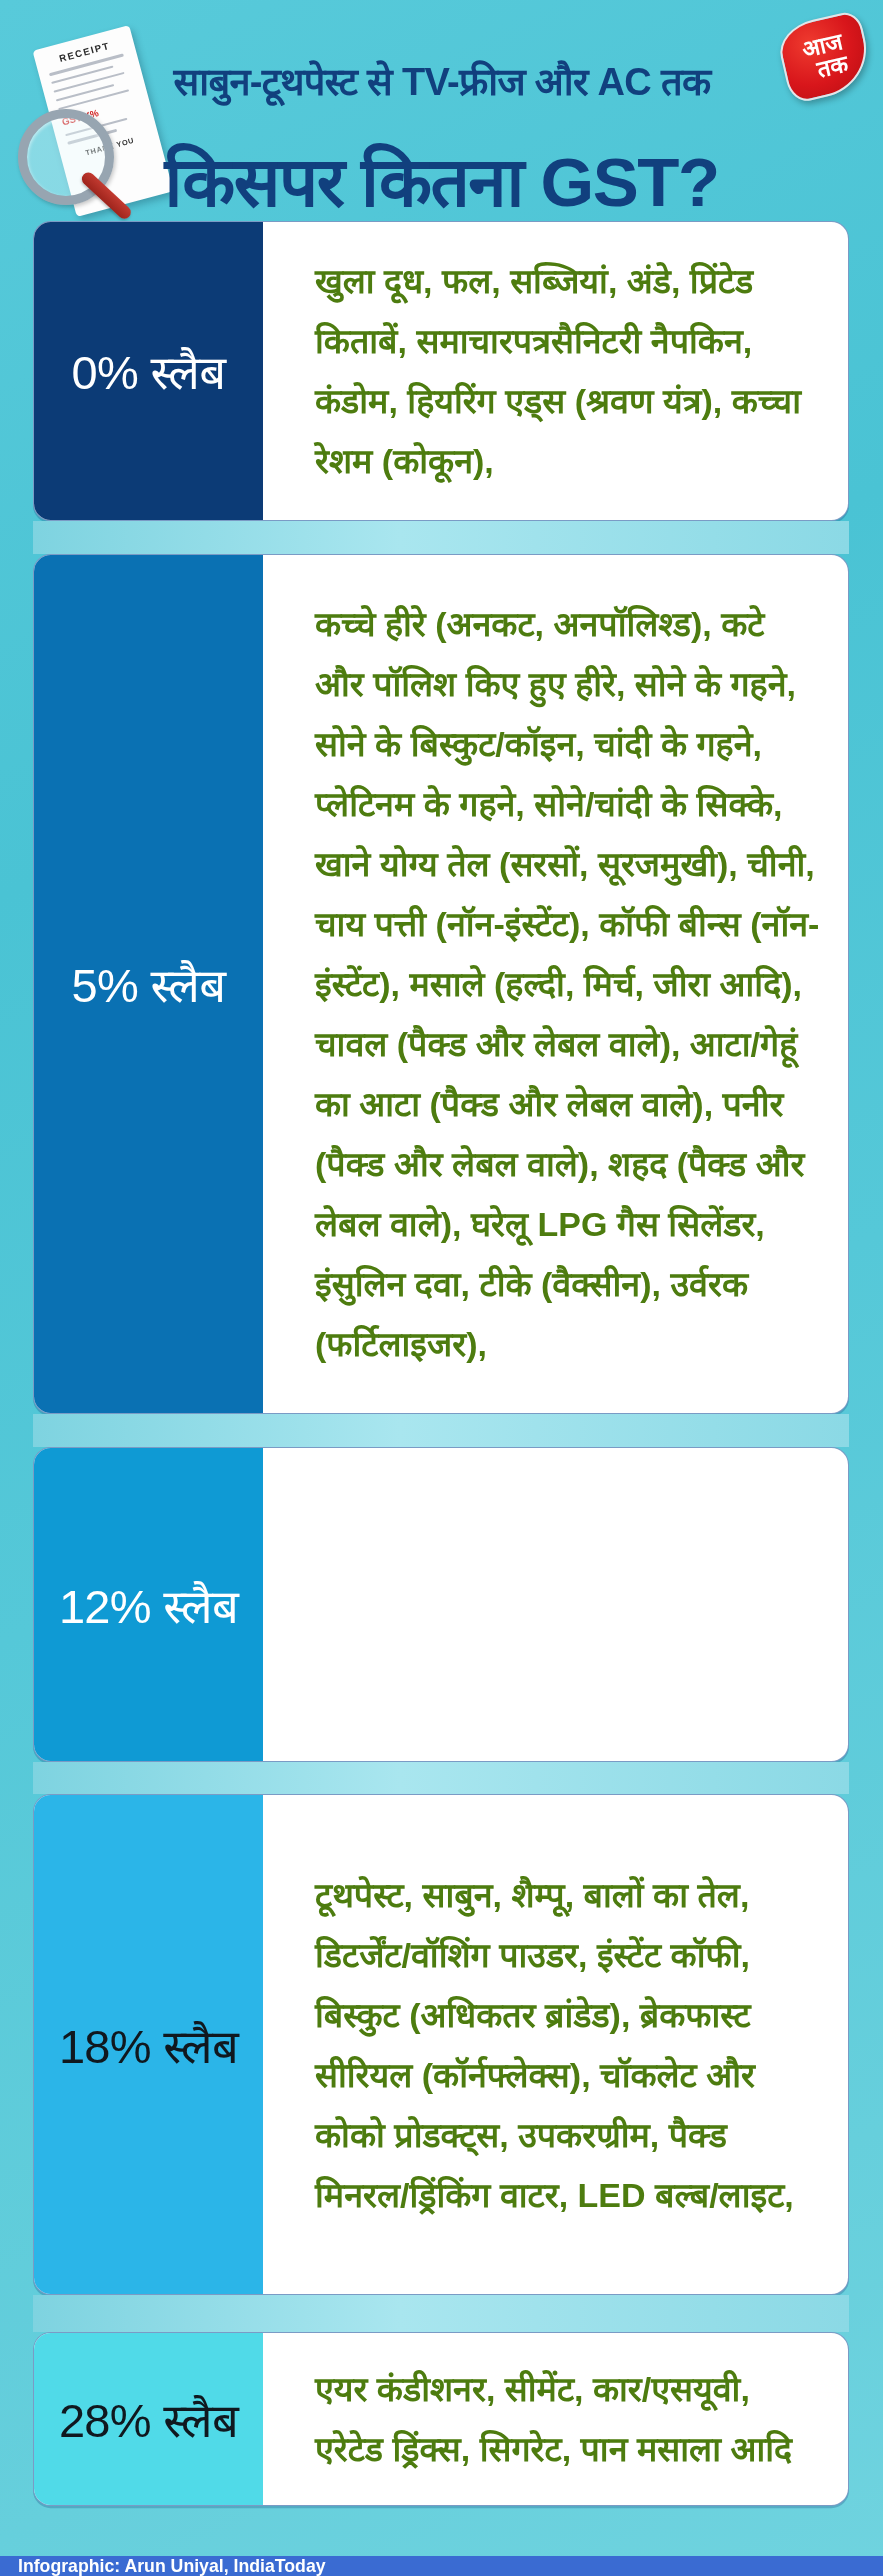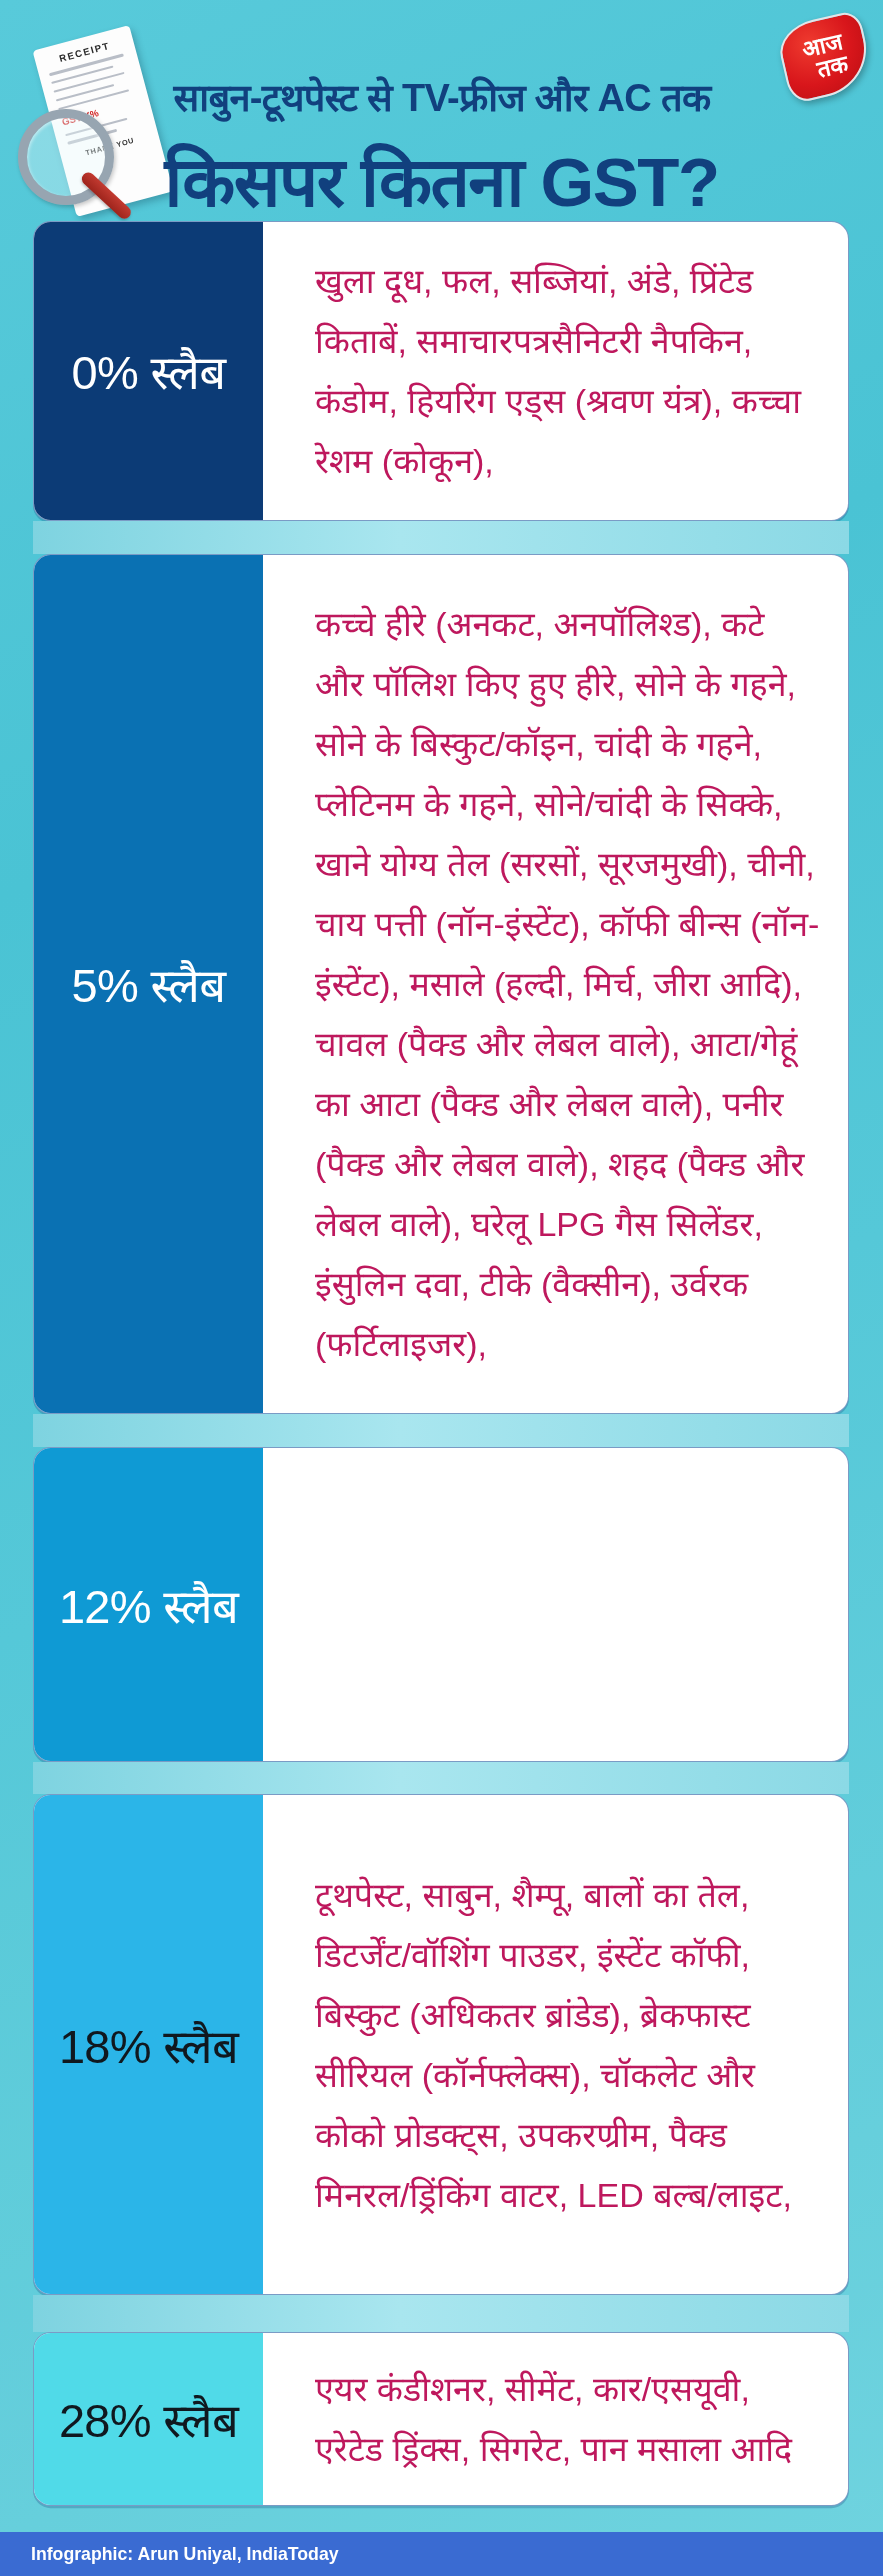--- a/index.html
+++ b/index.html
@@ -11,7 +11,7 @@
 
   
   .title-line1{
-    position:absolute;left:133px;top:70px;width:618px;text-align:center;
+    position:absolute;left:133px;top:54px;width:618px;text-align:center;
     font-size:38px;font-weight:700;letter-spacing:-0.7px;
   }
   .title-line2{

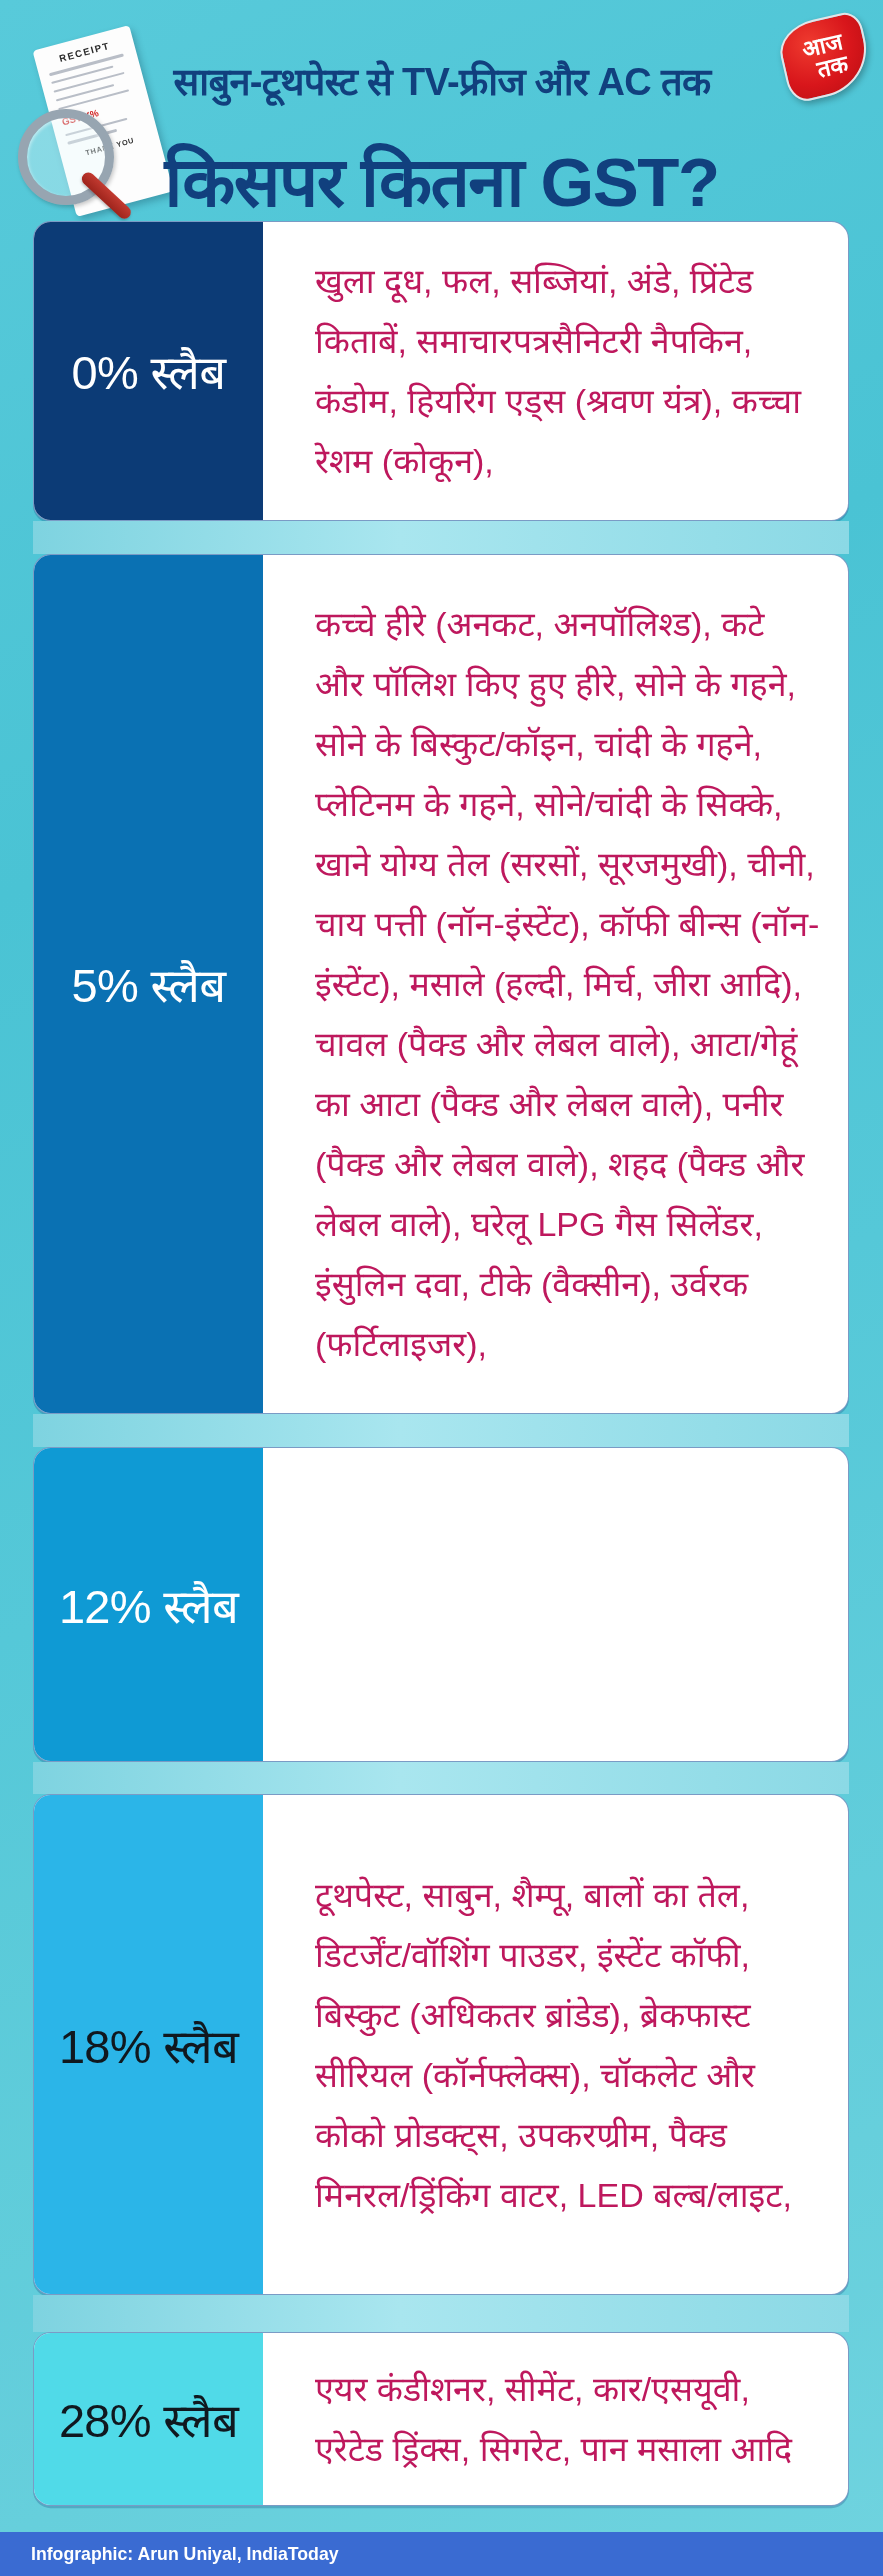--- a/index.html
+++ b/index.html
@@ -77,7 +77,7 @@
   .slab-items{
     flex:1;display:flex;align-items:center;
     padding:20.6px 28px 20.6px 52px;
-    font-size:34px;line-height:60px;font-weight:400;color:#be185d;
+    font-size:34px;line-height:60px;font-weight:700;color:#4d7c0f;
   }
 
   

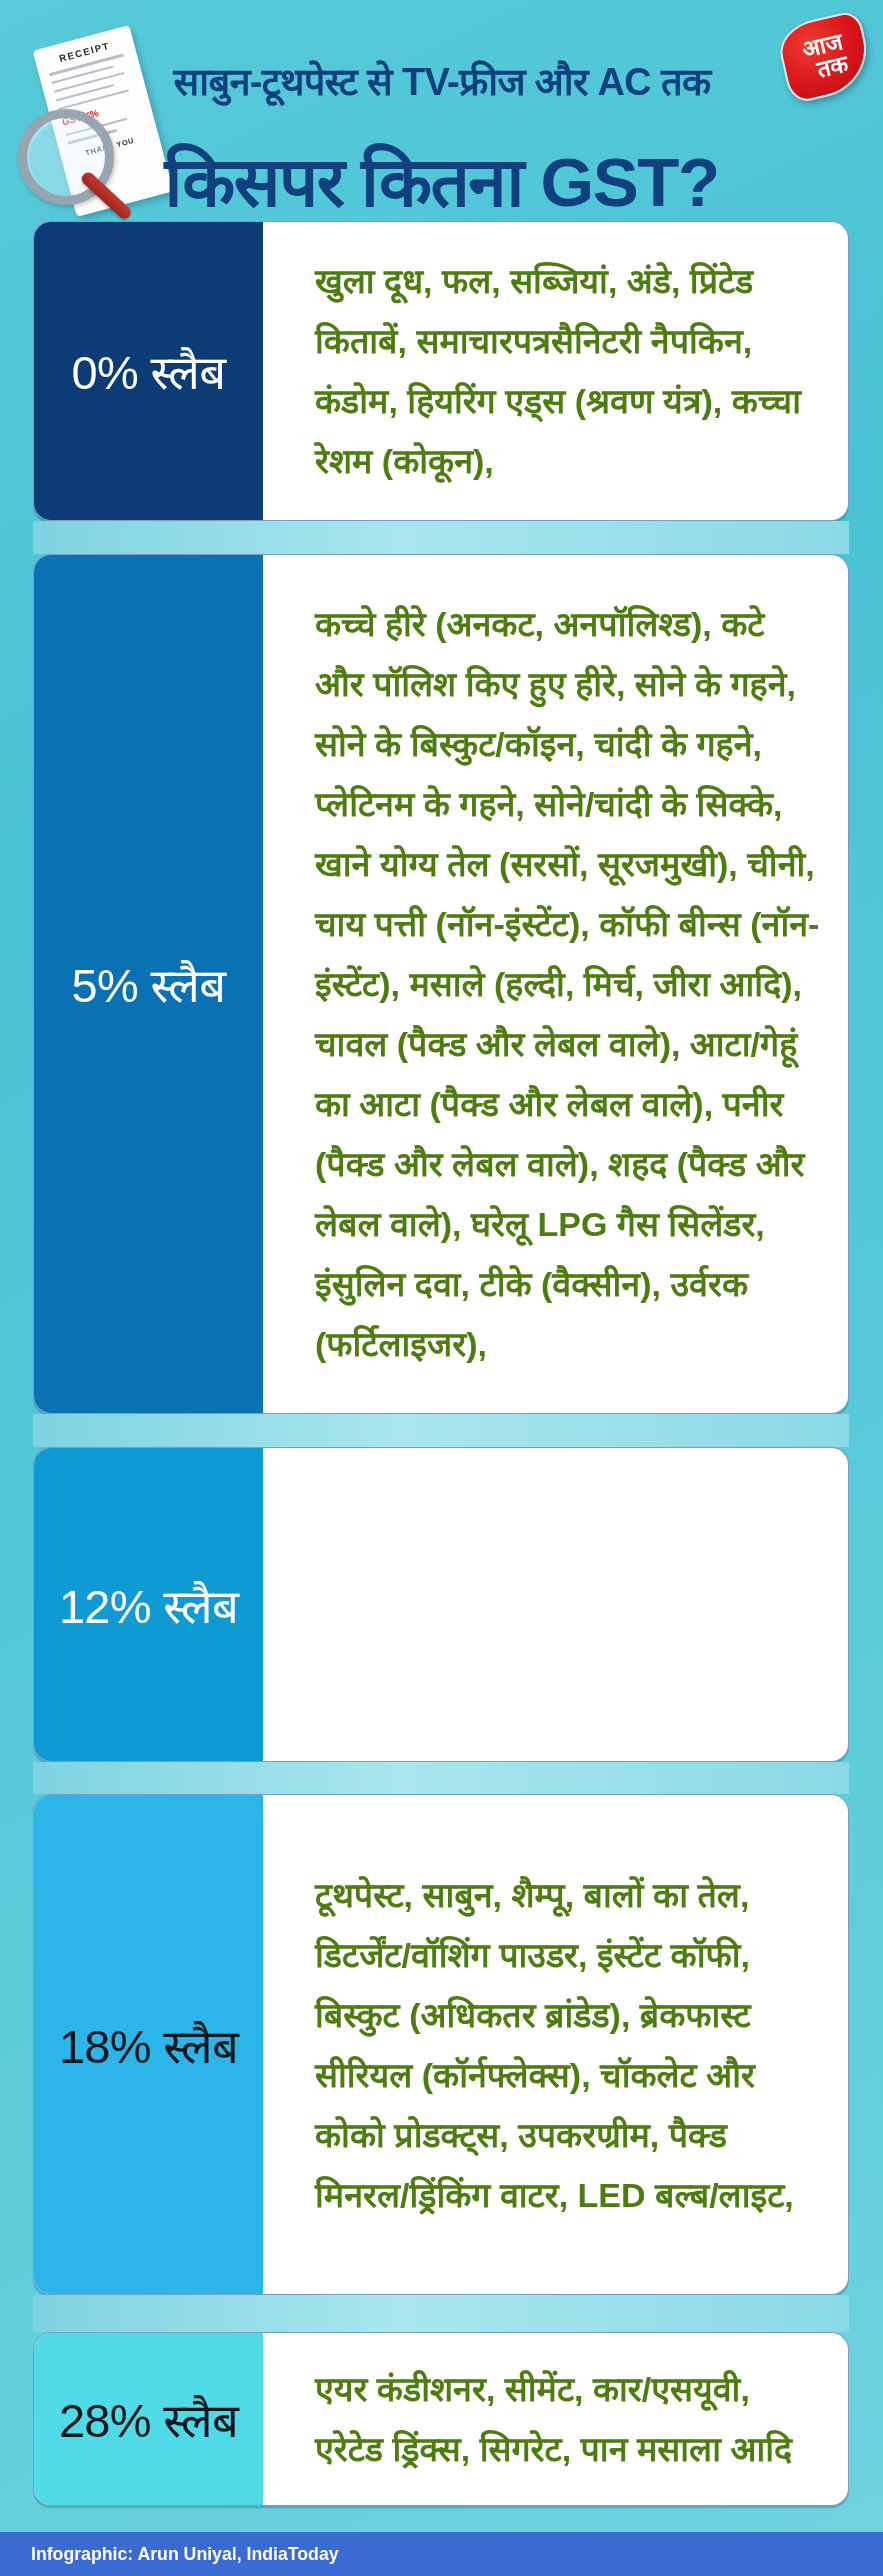--- a/index.html
+++ b/index.html
@@ -82,8 +82,8 @@
 
   
   .footer{
-    position:absolute;left:0;bottom:0;width:100%;height:44px;
-    display:flex;align-items:center;padding-left:31px;box-sizing:border-box;
+    position:absolute;left:0;bottom:0;width:100%;height:20px;
+    display:flex;align-items:center;padding-left:18px;box-sizing:border-box;
     color:#fff;font-size:17.7px;font-weight:700;
   }
 </style>

